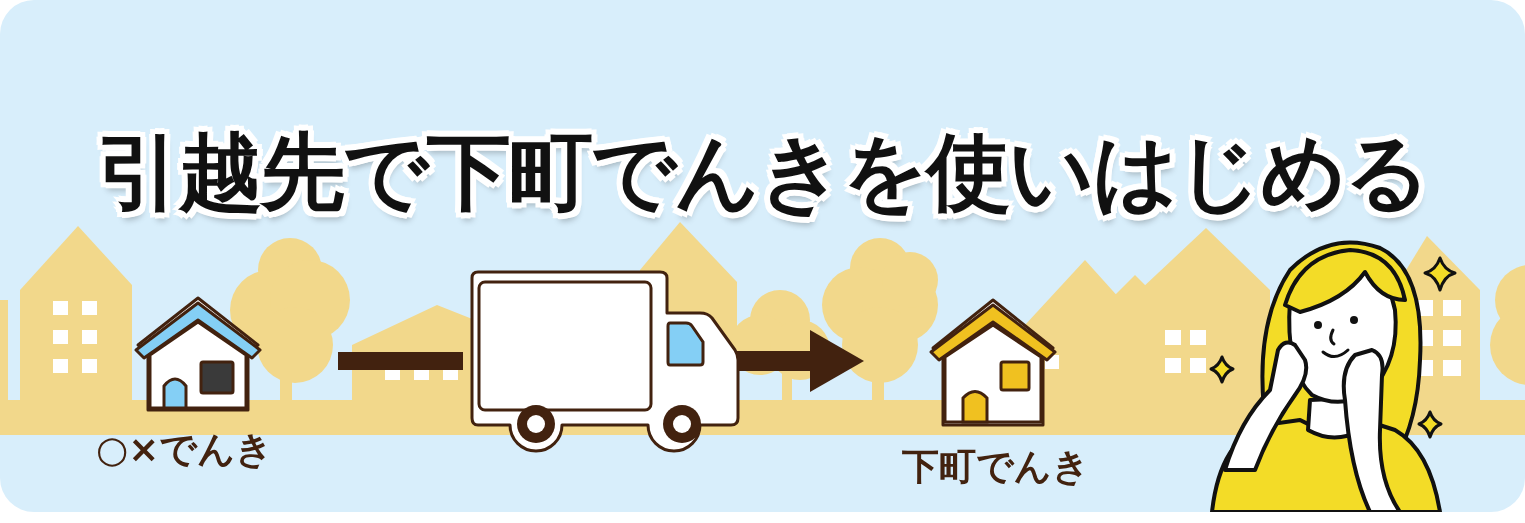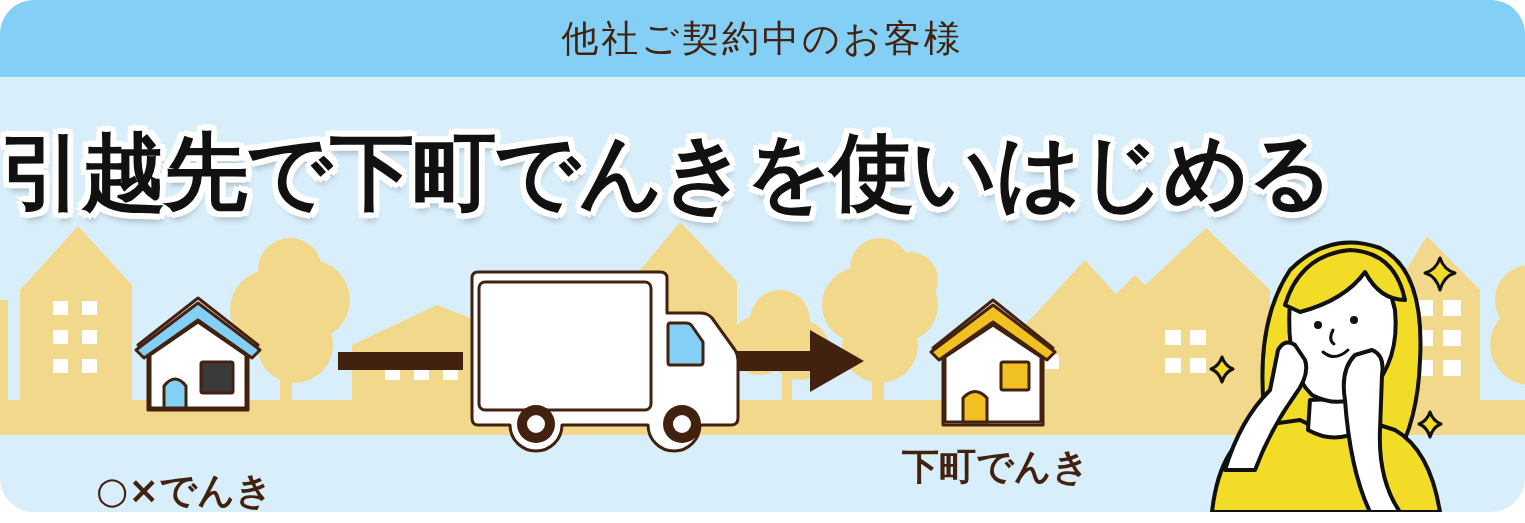--- a/index.html
+++ b/index.html
@@ -146,9 +146,6 @@
     </g>
   </svg>
 
-  <div class="header">
-    <span>他社ご契約中のお客様</span>
-  </div>
 
   <div class="headline">引越先で下町でんきを使いはじめる</div>
 

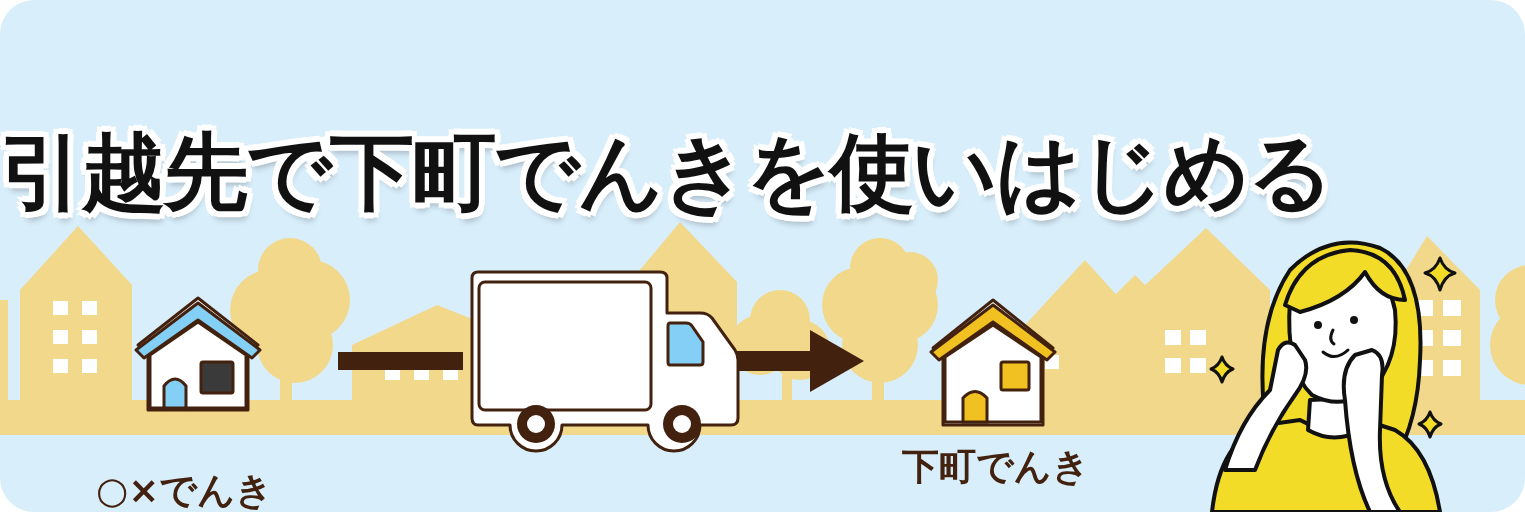--- a/index.html
+++ b/index.html
@@ -8,7 +8,7 @@
   .header{position:absolute;left:0;top:0;width:100%;height:77px;background:#84cff5;display:flex;align-items:center;justify-content:center;}
   .header span{font-size:37px;color:#42220f;letter-spacing:3px;font-weight:normal;}
   .scene{position:absolute;left:0;top:0;width:1525px;height:512px;}
-  .headline{position:absolute;left:0;top:116px;width:1525px;text-align:left;font-family:"DejaVu Sans",sans-serif;font-weight:bold;font-size:84px;color:#111;letter-spacing:-2px;
+  .headline{position:absolute;left:0;top:116px;width:1525px;text-align:center;font-family:"DejaVu Sans",sans-serif;font-weight:bold;font-size:84px;color:#111;letter-spacing:-2px;
     text-shadow:
       -5px -5px 0 #fff,5px -5px 0 #fff,-5px 5px 0 #fff,5px 5px 0 #fff,
       0 -6px 0 #fff,0 6px 0 #fff,-6px 0 0 #fff,6px 0 0 #fff,

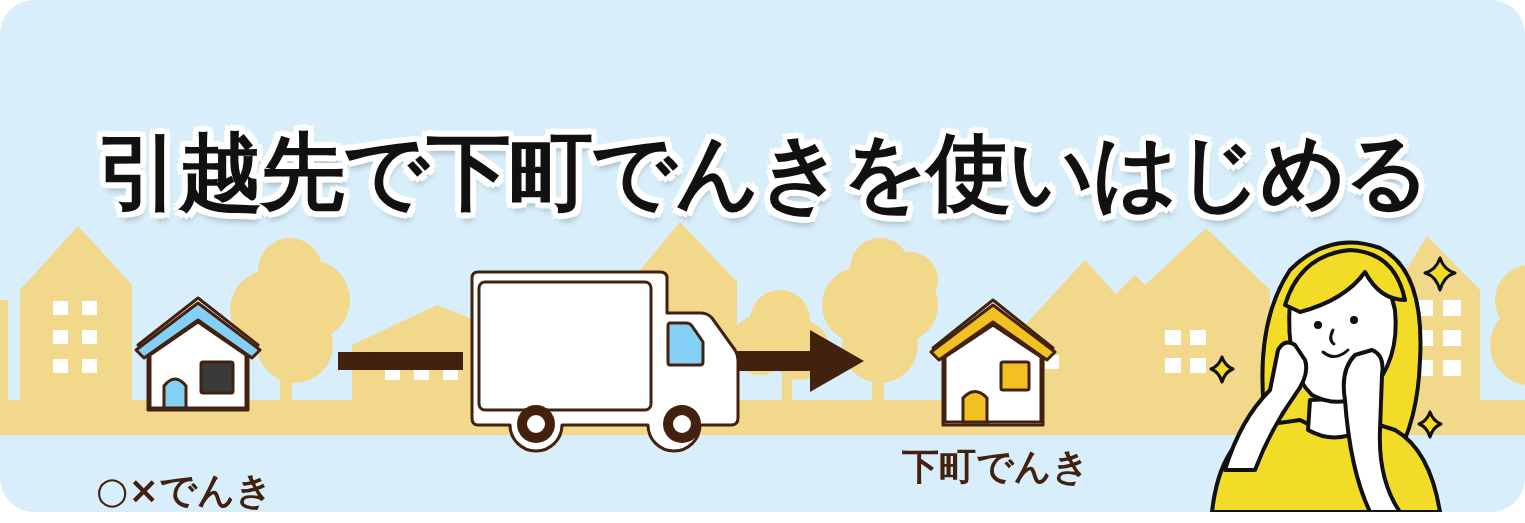--- a/index.html
+++ b/index.html
@@ -149,7 +149,7 @@
 
   <div class="headline">引越先で下町でんきを使いはじめる</div>
 
-  <div class="label" style="left:96px;top:466px;">○×でんき</div>
+  <div class="label" style="left:96px;top:425px;">○×でんき</div>
   <div class="label" style="left:902px;top:442px;text-align:center;">下町でんき</div>
 </div>
 

